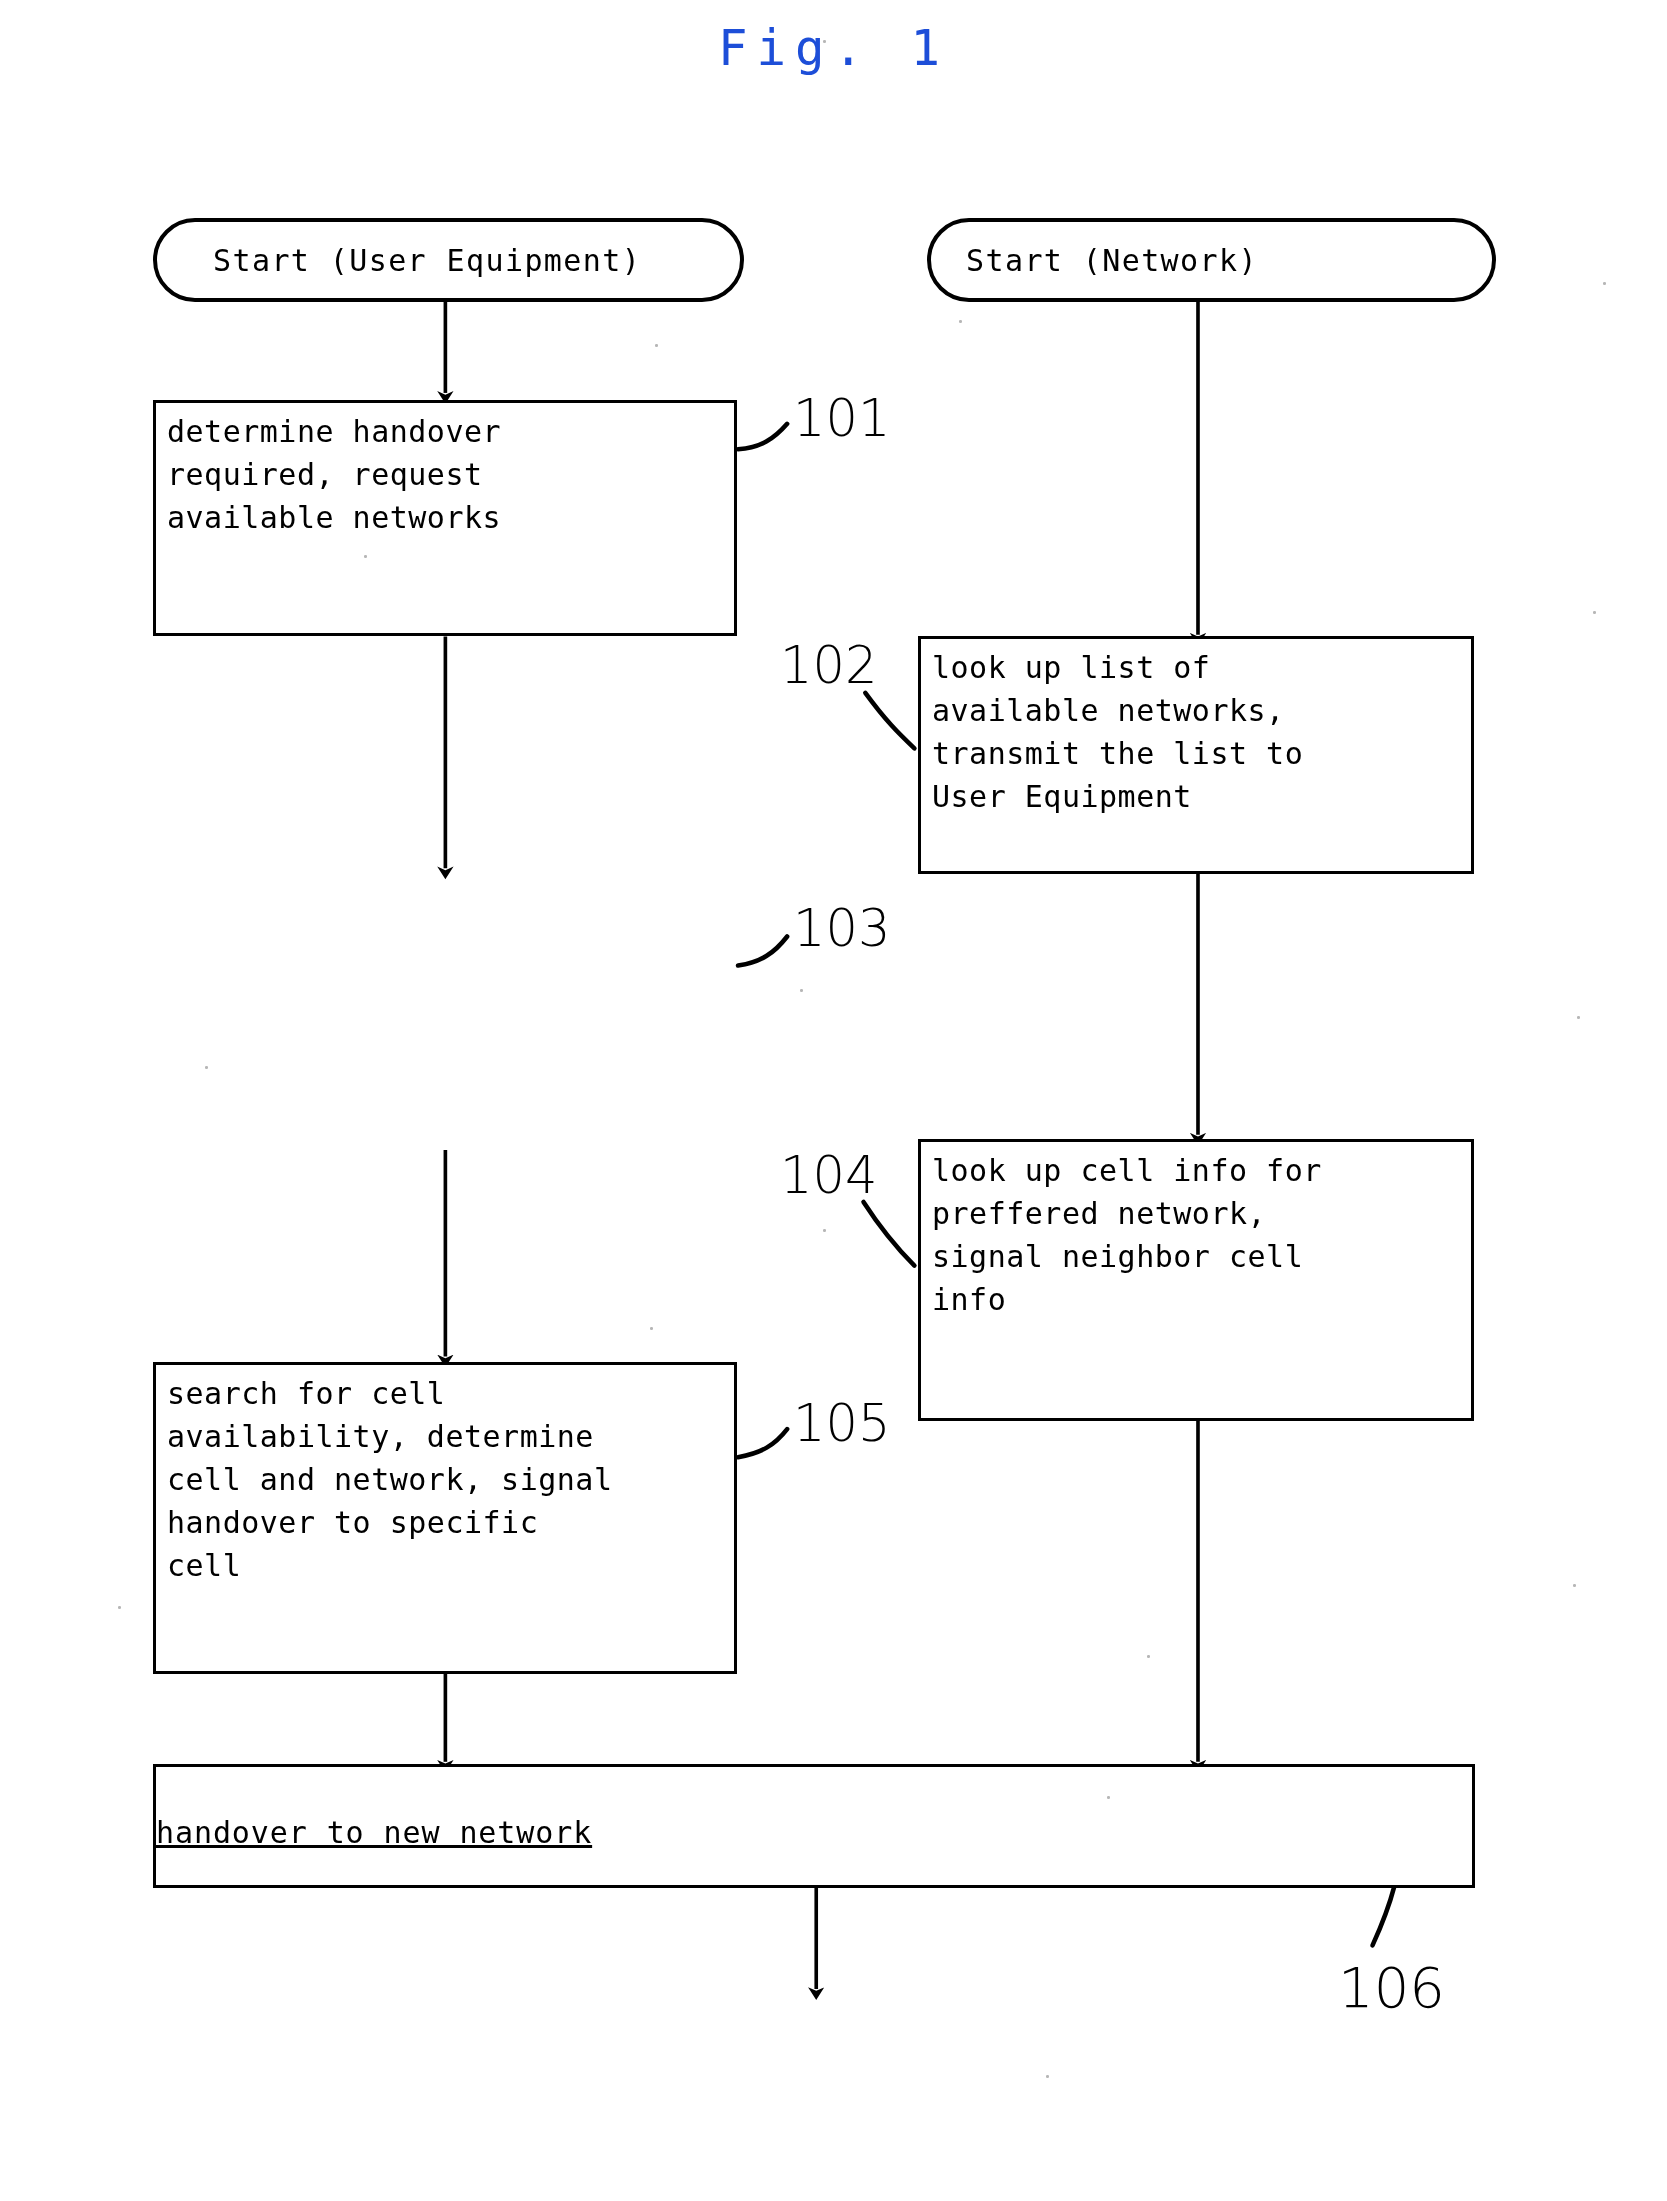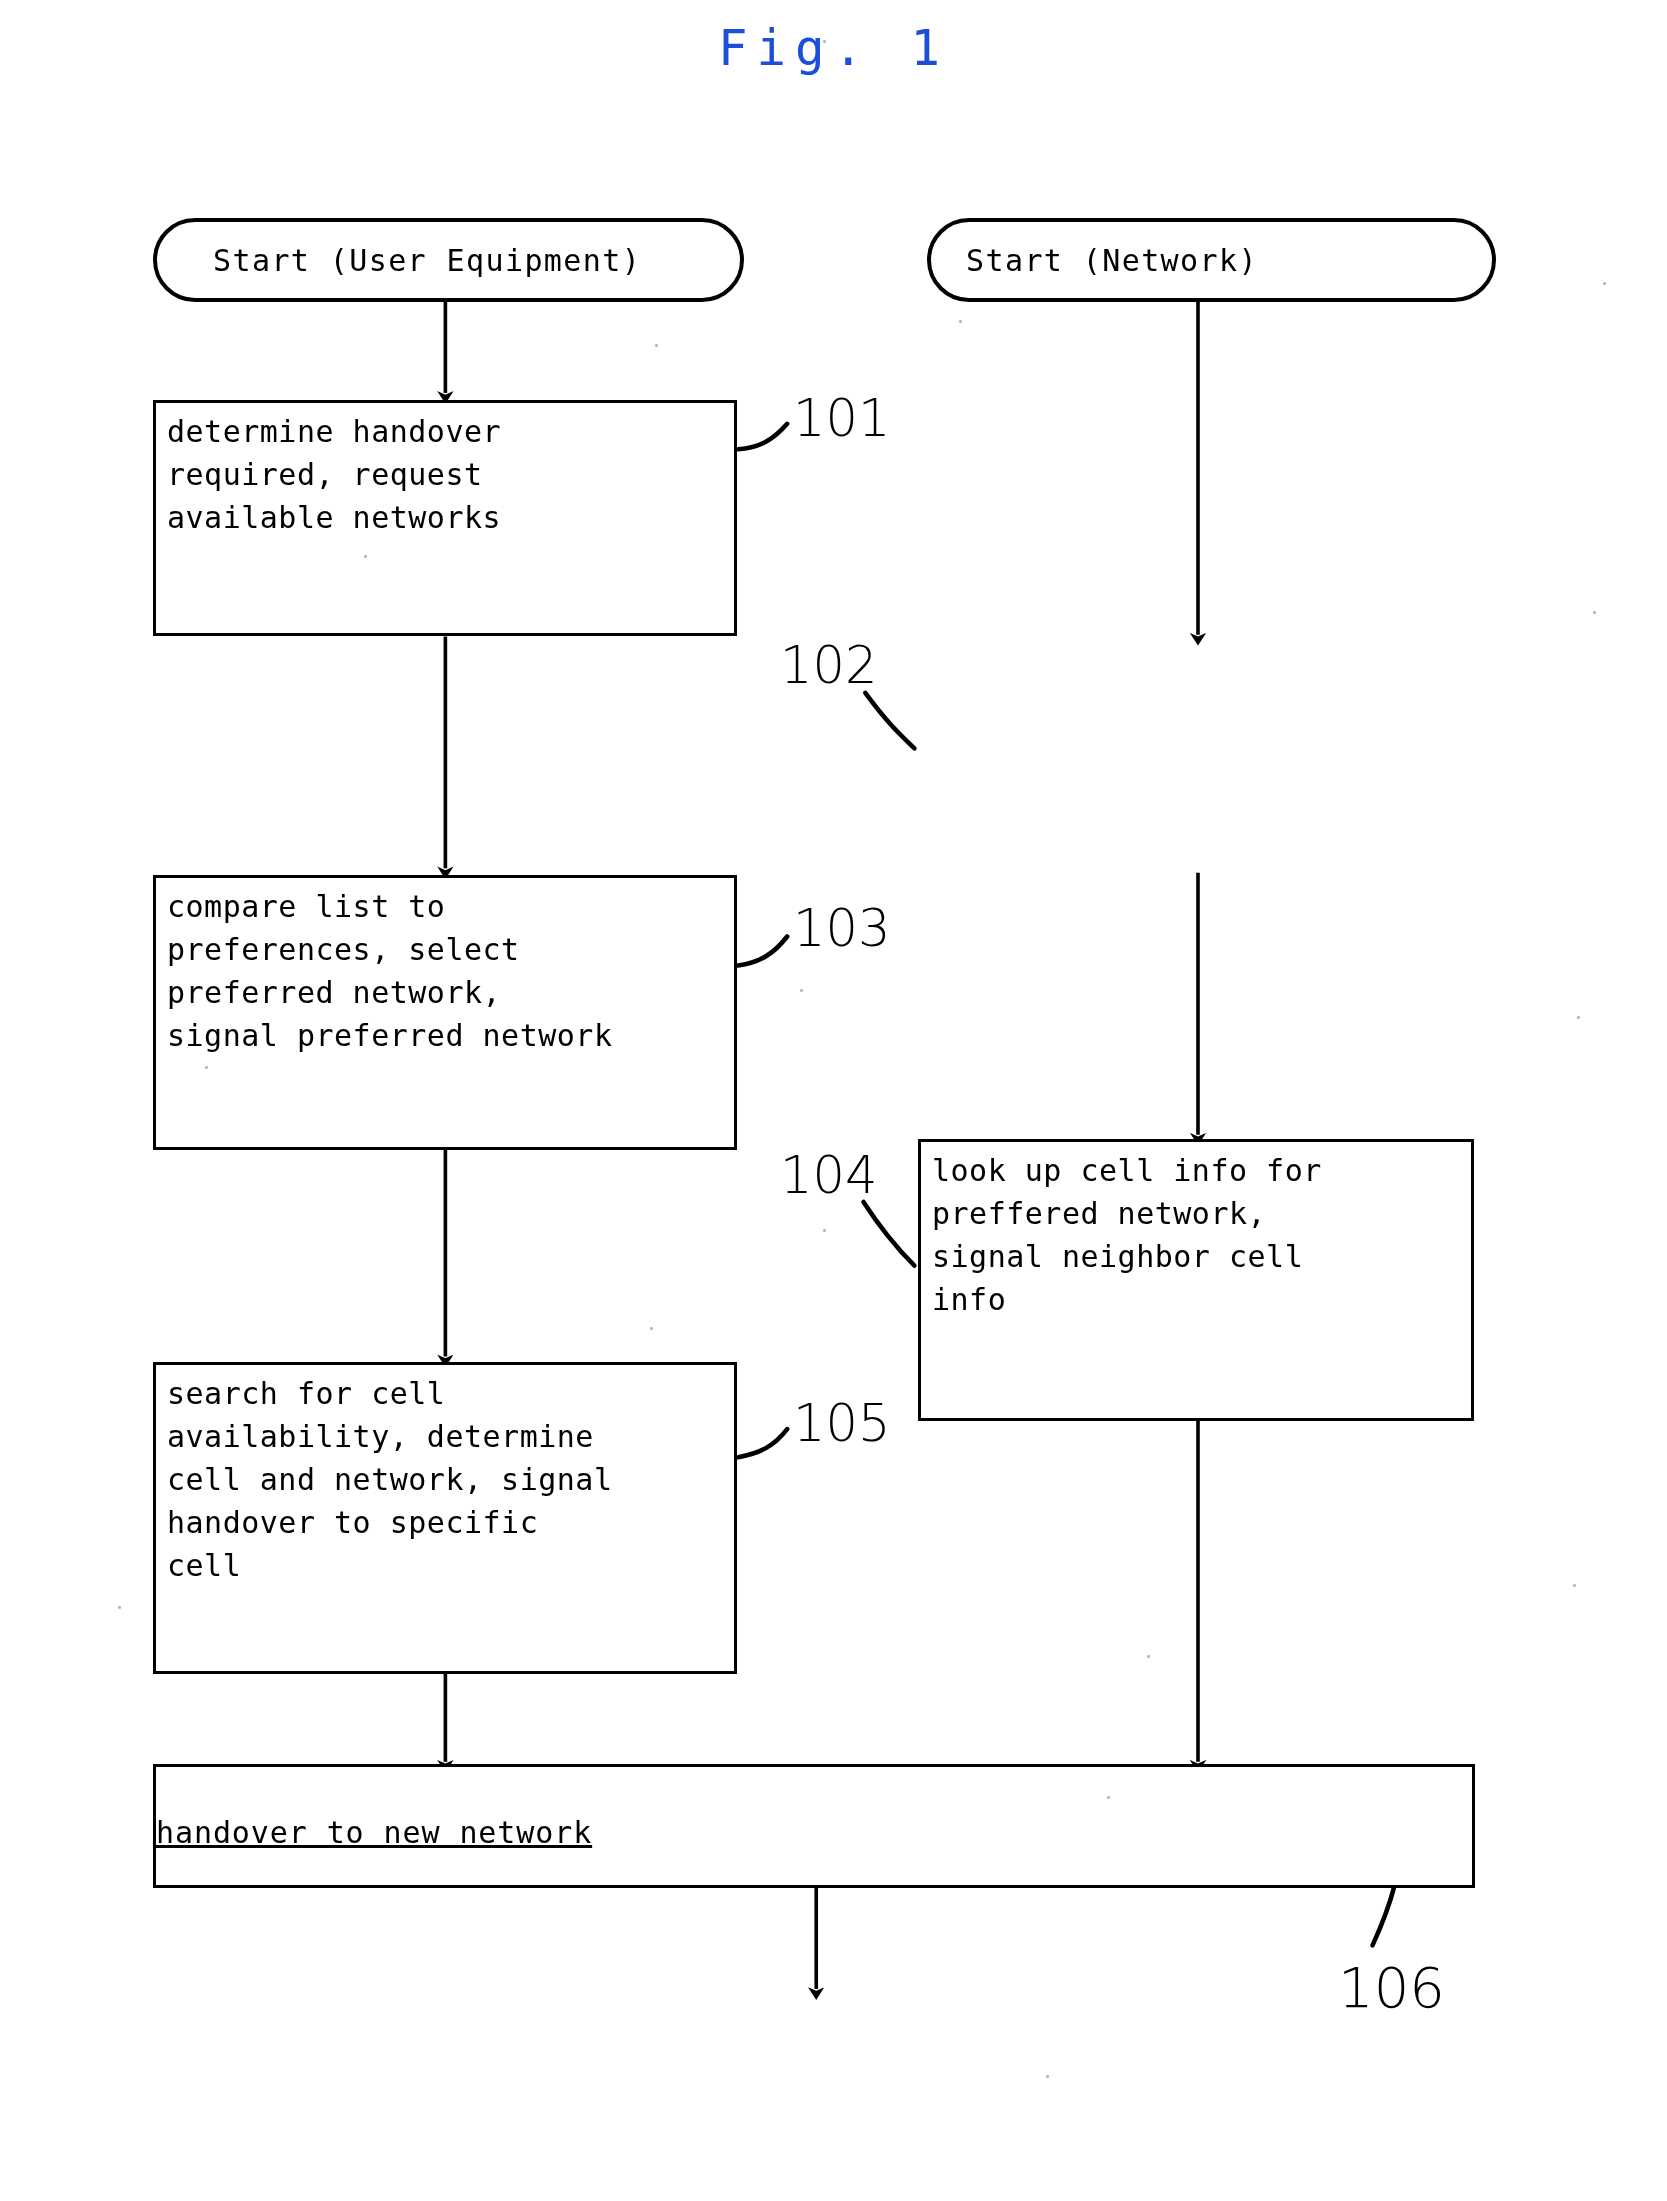--- a/index.html
+++ b/index.html
@@ -168,6 +168,12 @@
   </div>
   <div class="refnum" style="left:793px; top:389px;">101</div>
 
+  <div class="pbox" style="left:918px; top:636px; width:556px; height:238px;">
+    <div class="p-text">look up list of
+available networks,
+transmit the list to
+User Equipment</div>
+  </div>
   <div class="refnum" style="left:780px; top:636px;">102</div>
 
   <div class="pbox" style="left:153px; top:875px; width:584px; height:275px;">

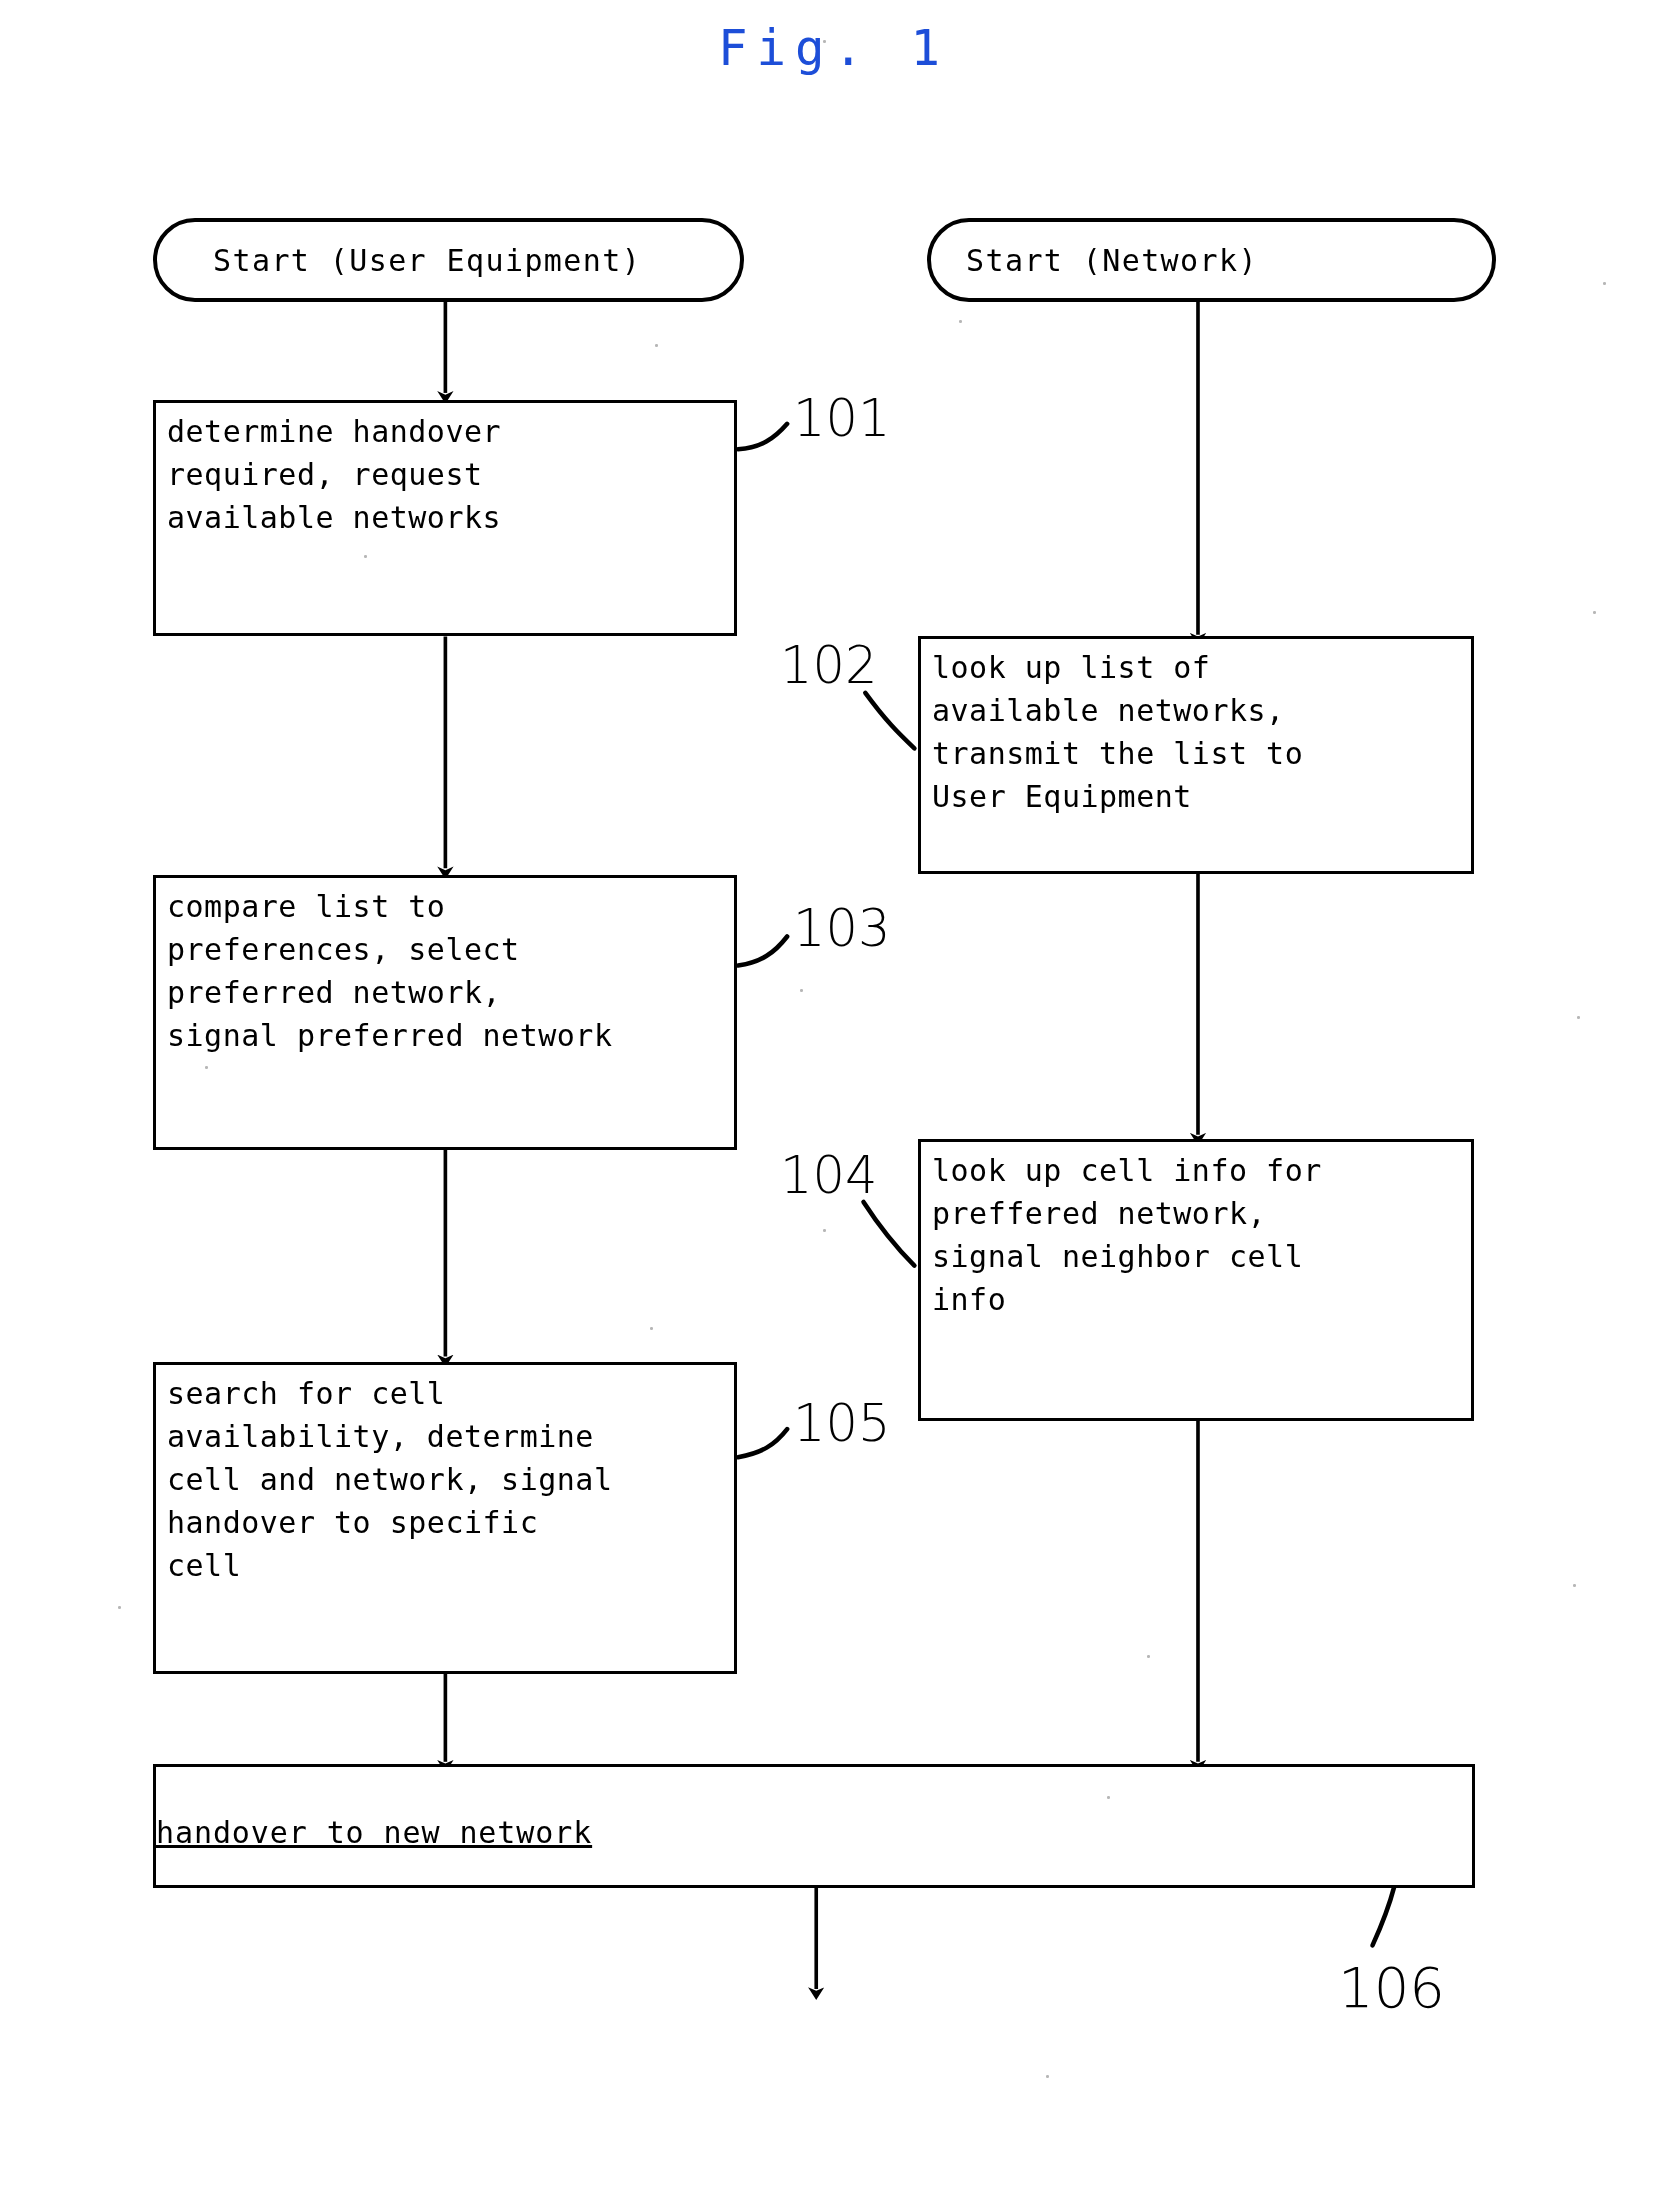--- a/index.html
+++ b/index.html
@@ -176,12 +176,6 @@
   </div>
   <div class="refnum" style="left:780px; top:636px;">102</div>
 
-  <div class="pbox" style="left:153px; top:875px; width:584px; height:275px;">
-    <div class="p-text">compare list to
-preferences, select
-preferred network,
-signal preferred network</div>
-  </div>
   <div class="refnum" style="left:793px; top:899px;">103</div>
 
   <div class="pbox" style="left:918px; top:1139px; width:556px; height:282px;">

